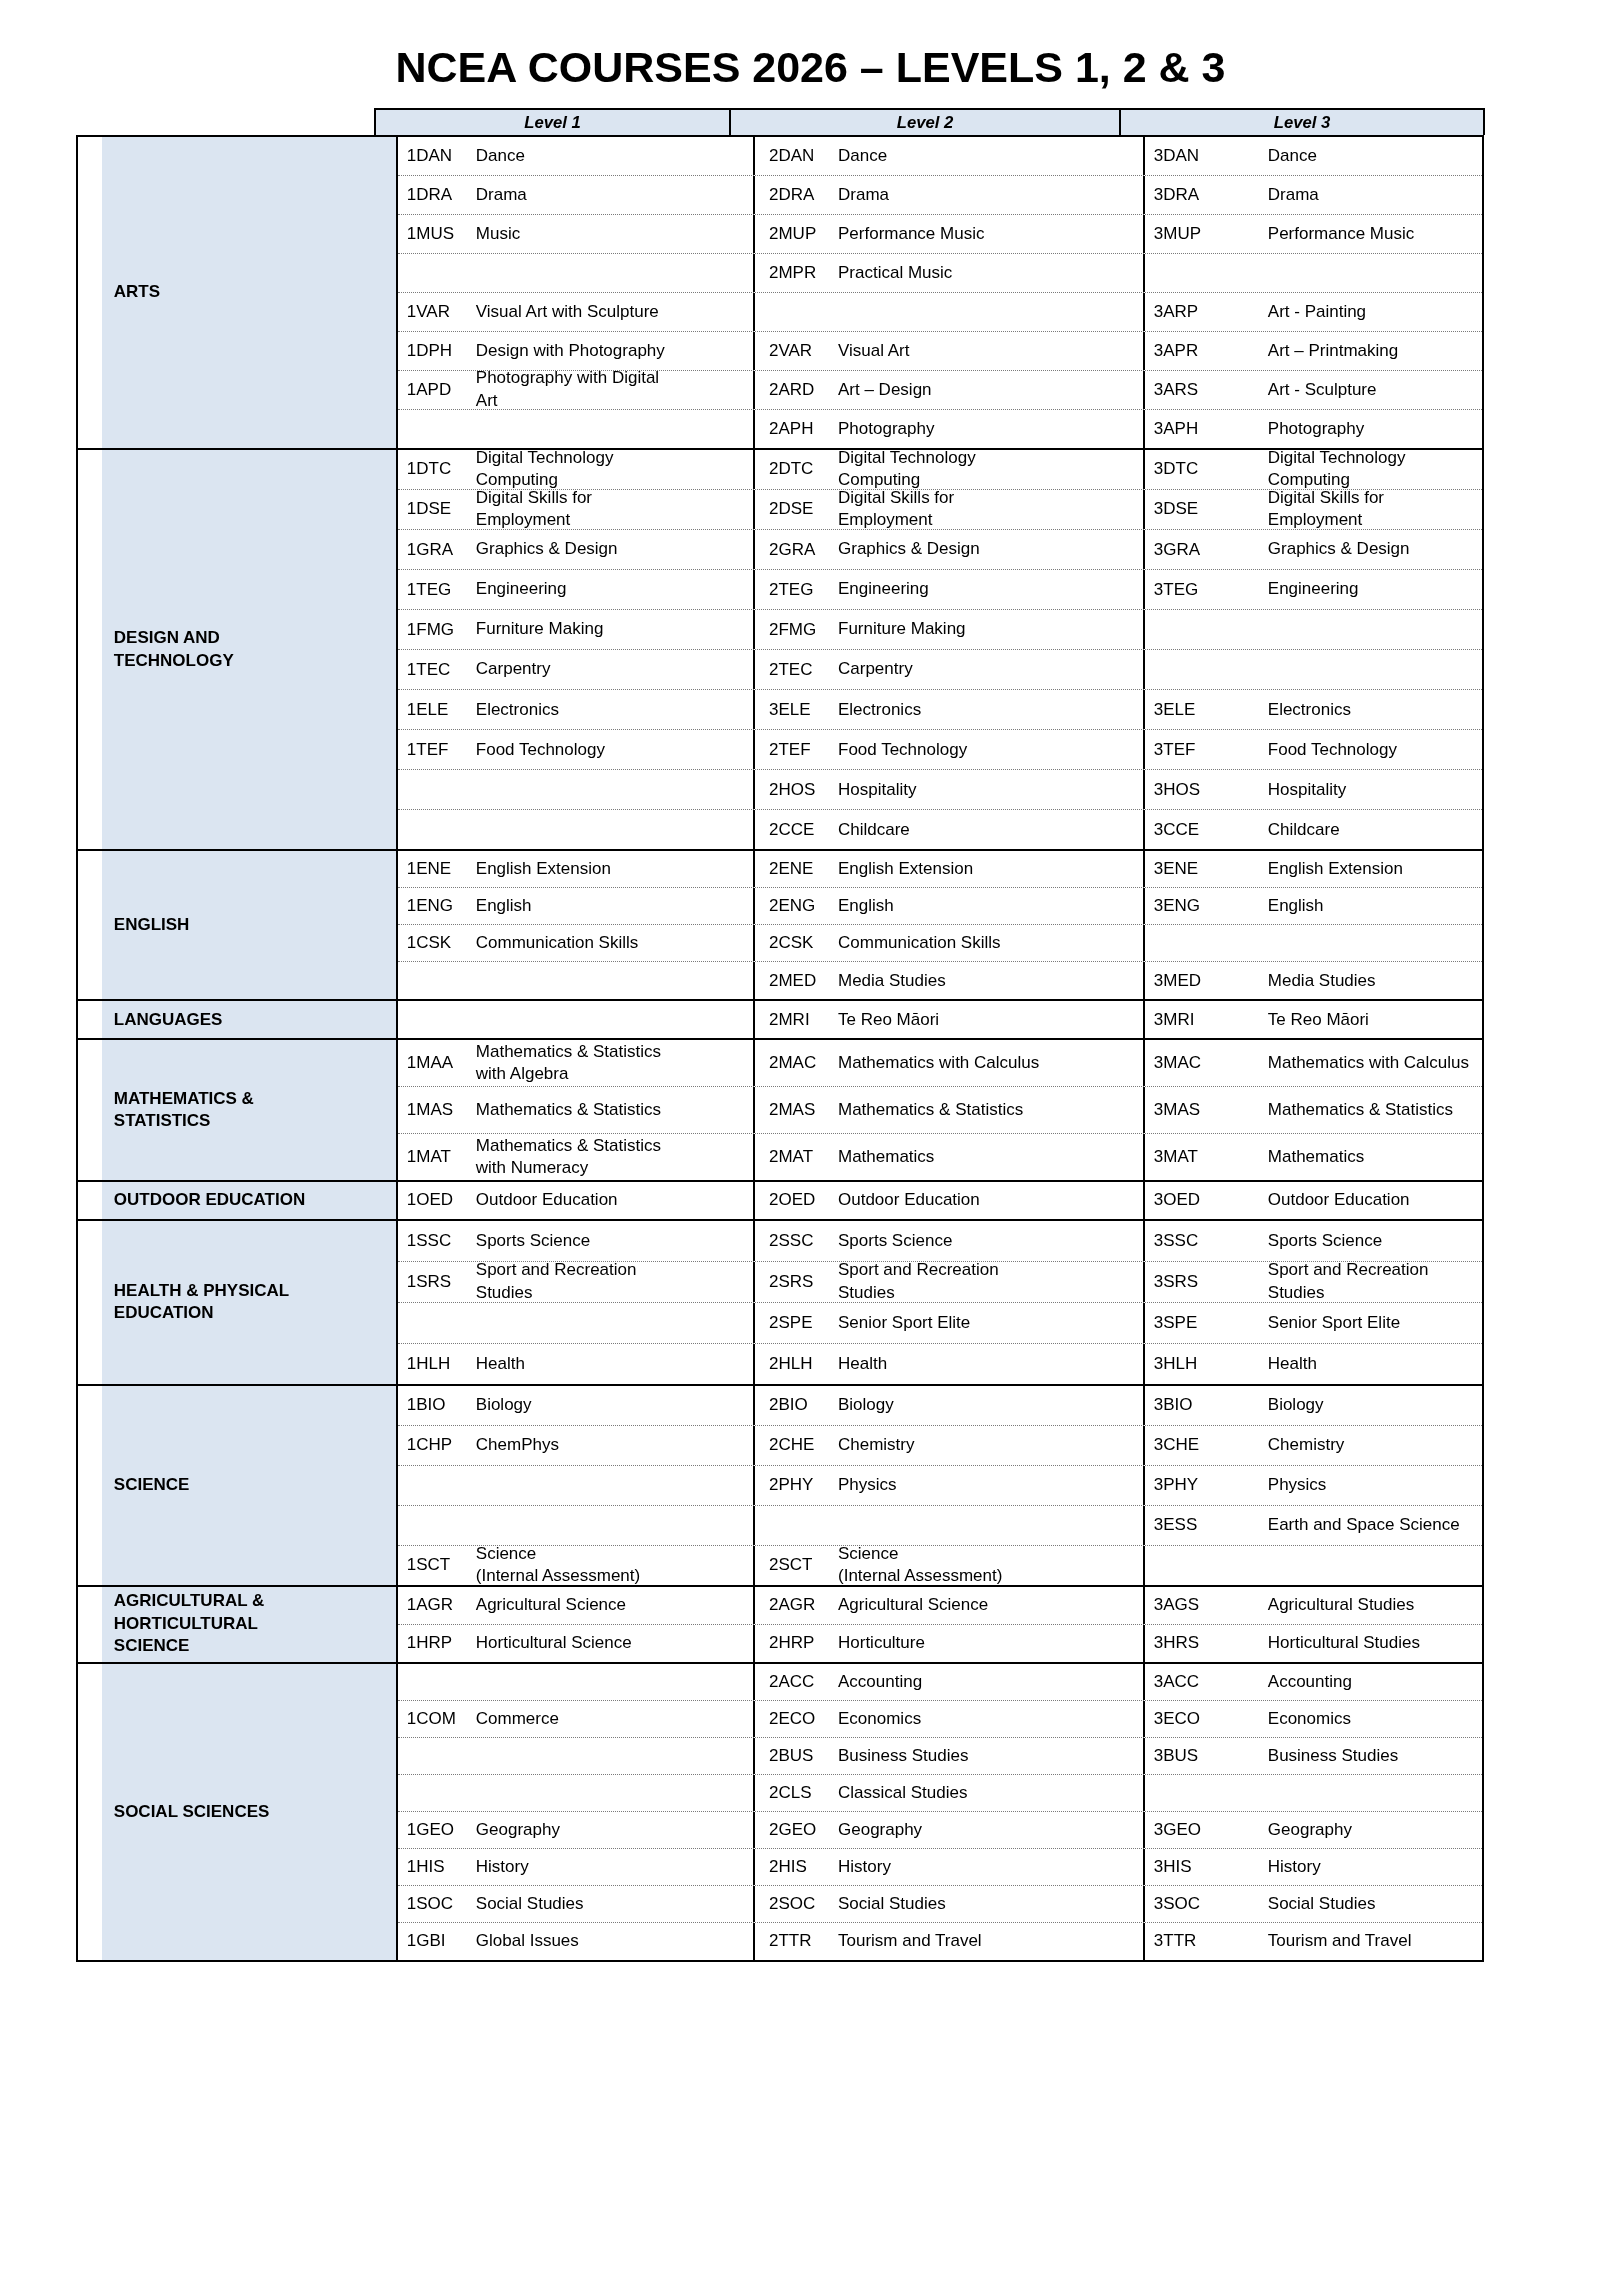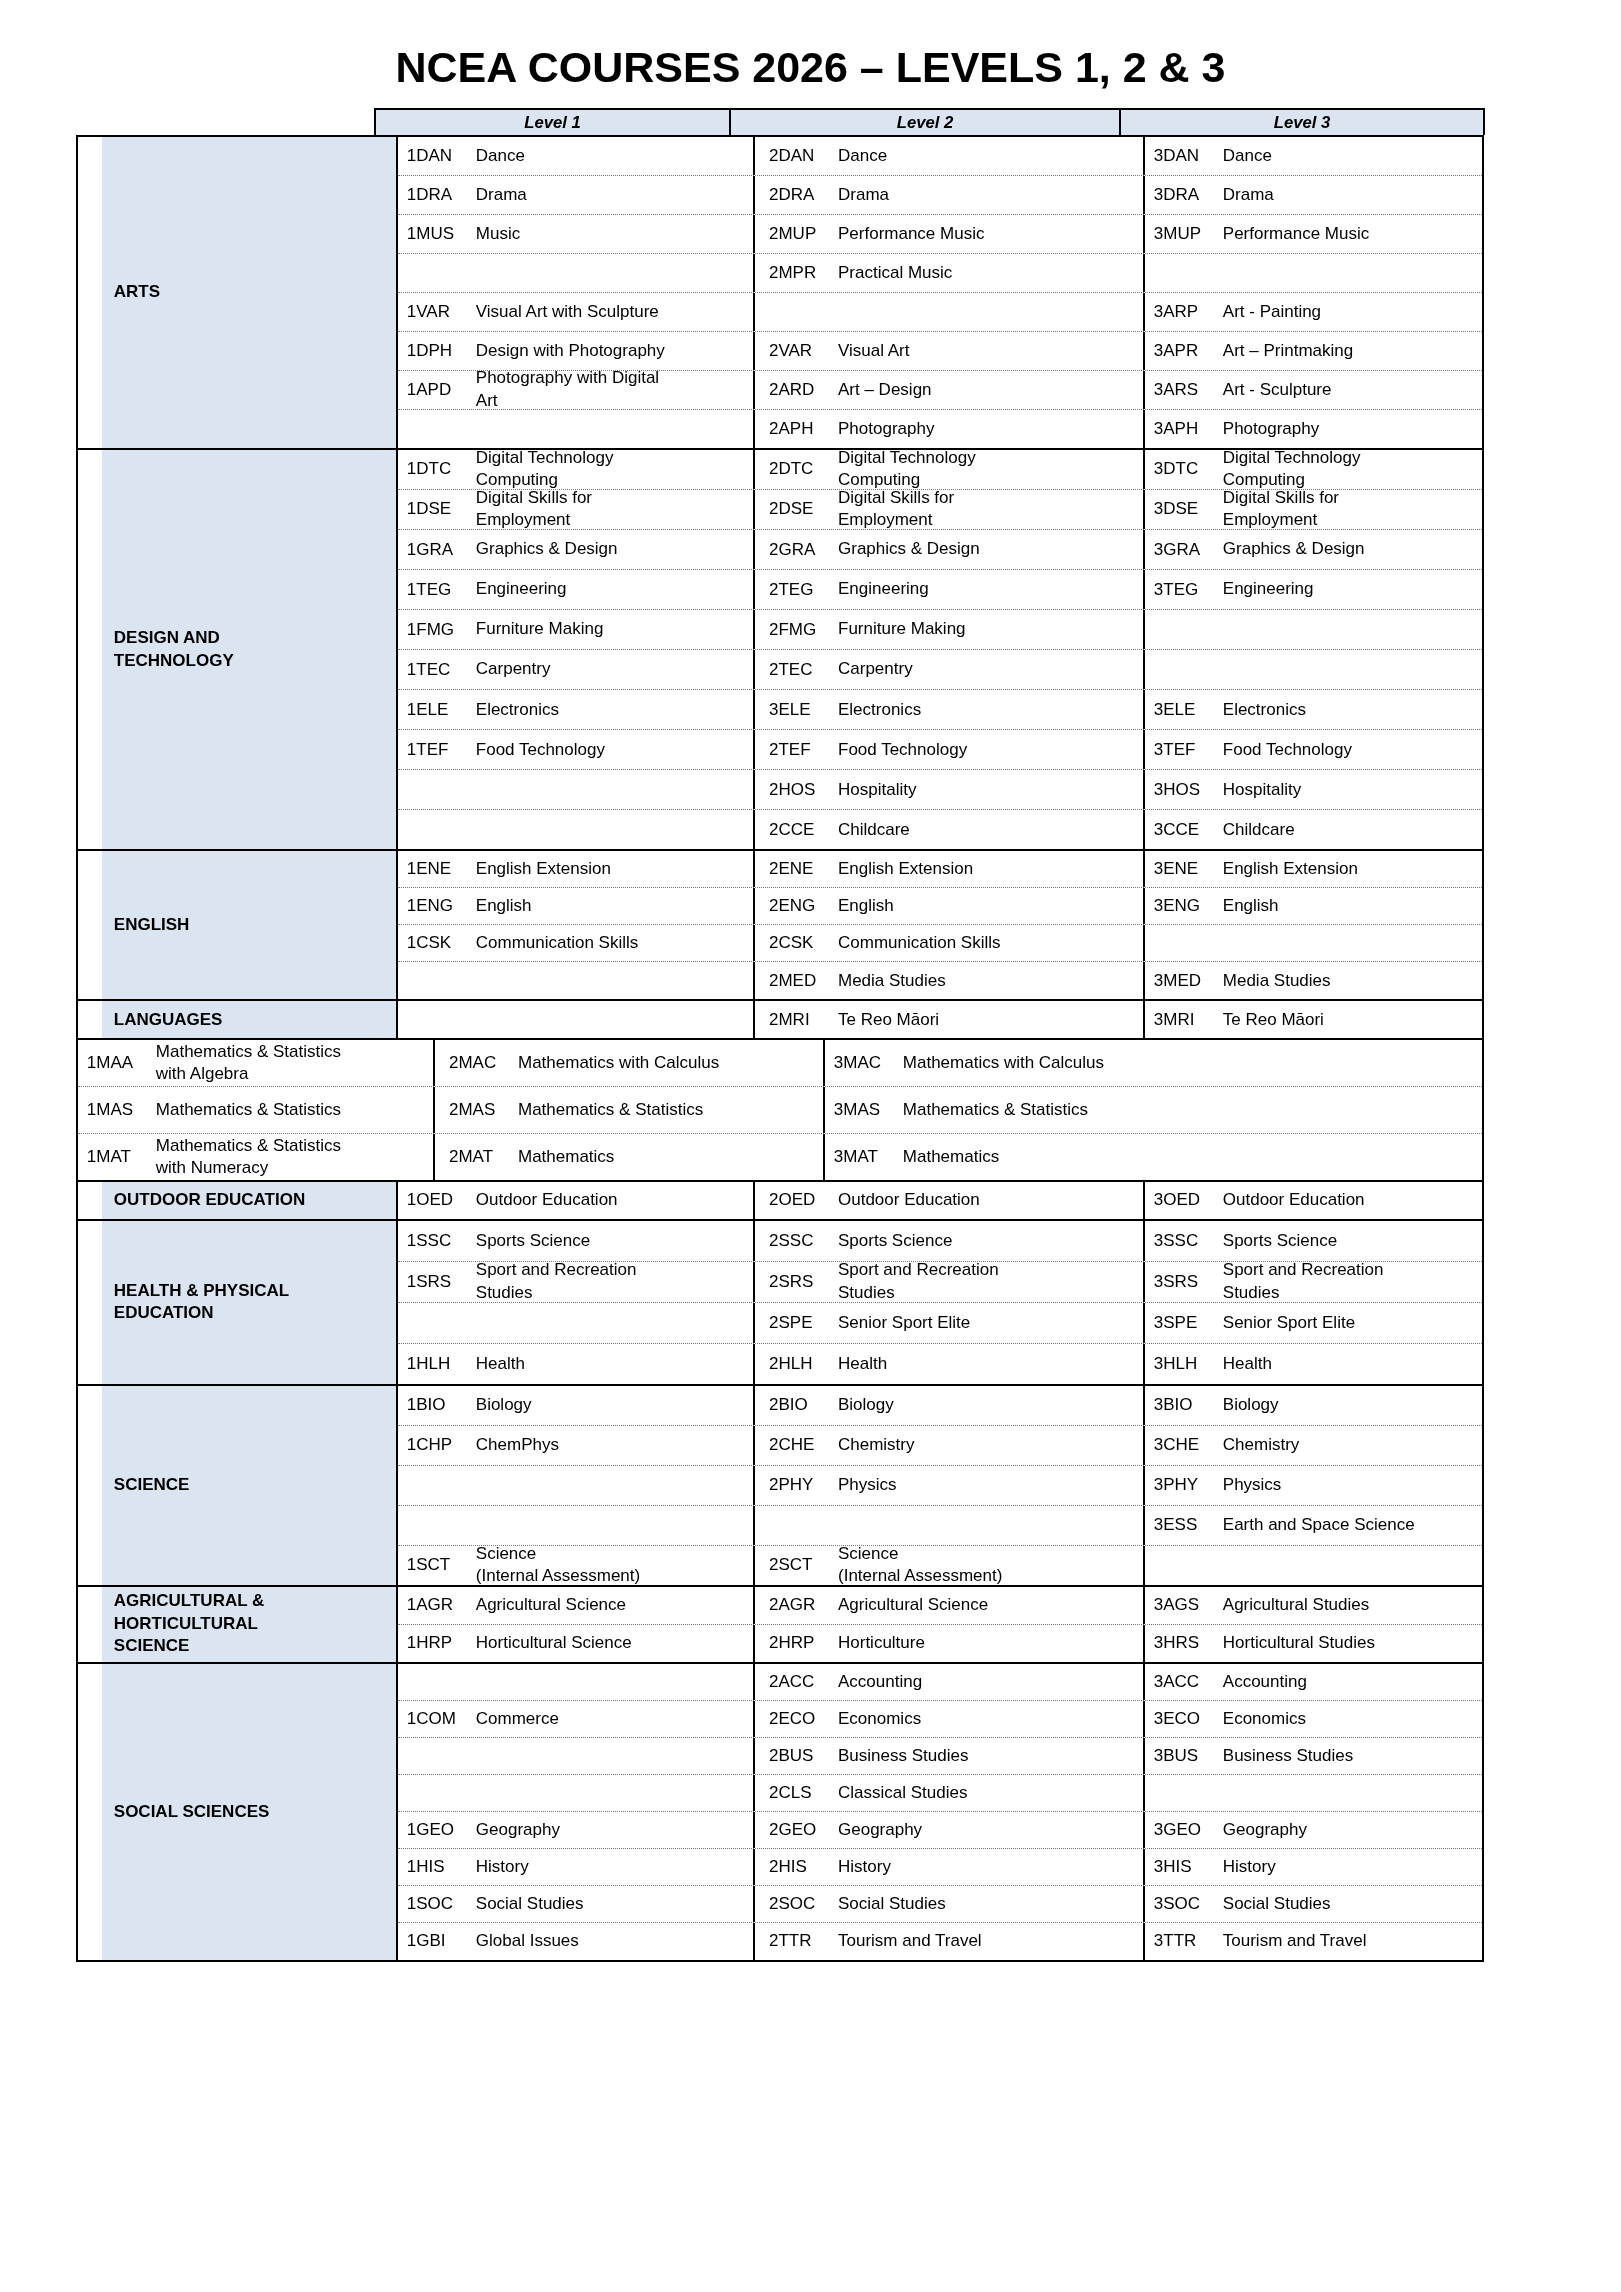--- a/index.html
+++ b/index.html
@@ -99,7 +99,7 @@
   }
   .cell.c1{width:357px;flex:0 0 357px;border-right:2px solid var(--border);}
   .cell.c2{width:390px;flex:0 0 390px;border-right:2px solid var(--border);padding-left:14px;}
-  .cell.c3{flex:1;}
+  .cell.c3{flex:1;gap:45px;}
   .code{
     flex:0 0 69px;
     width:69px;

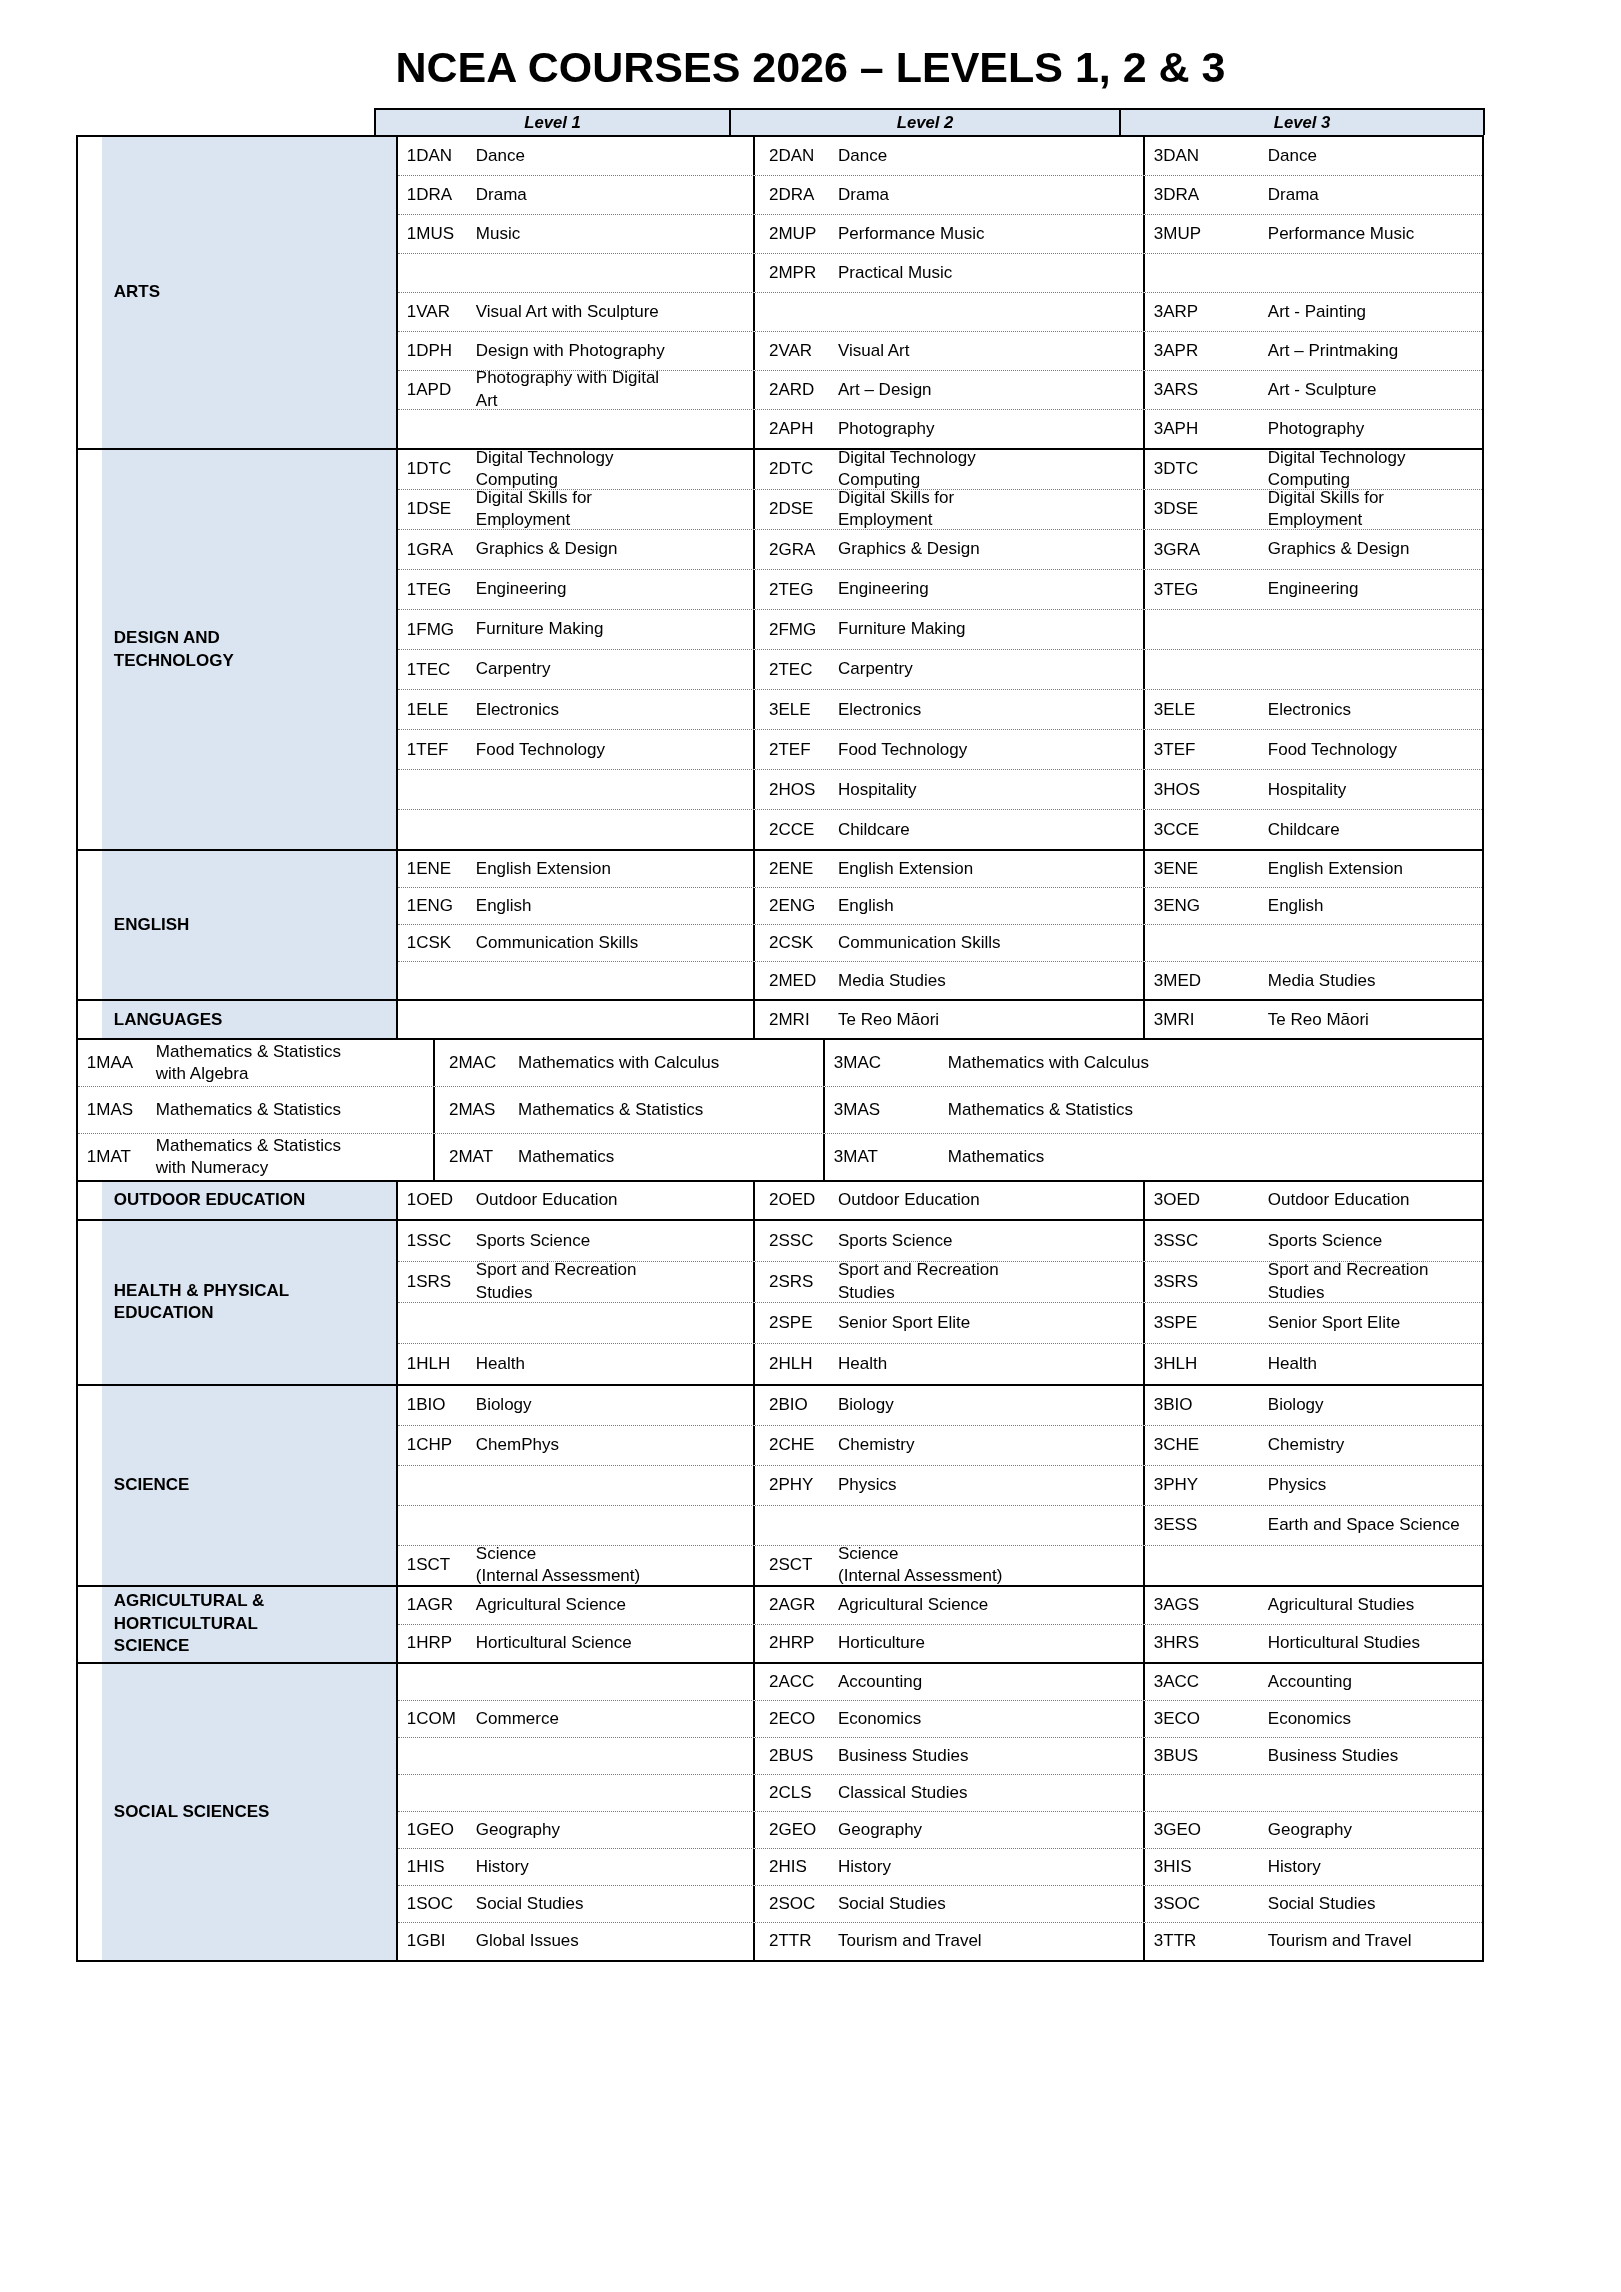--- a/index.html
+++ b/index.html
@@ -445,6 +445,8 @@
         </div>
       </div>
       <div class="section">
+        <div class="section-label">MATHEMATICS &amp;
+STATISTICS</div>
         <div class="rows">
           <div class="row">
             <div class="cell c1">

